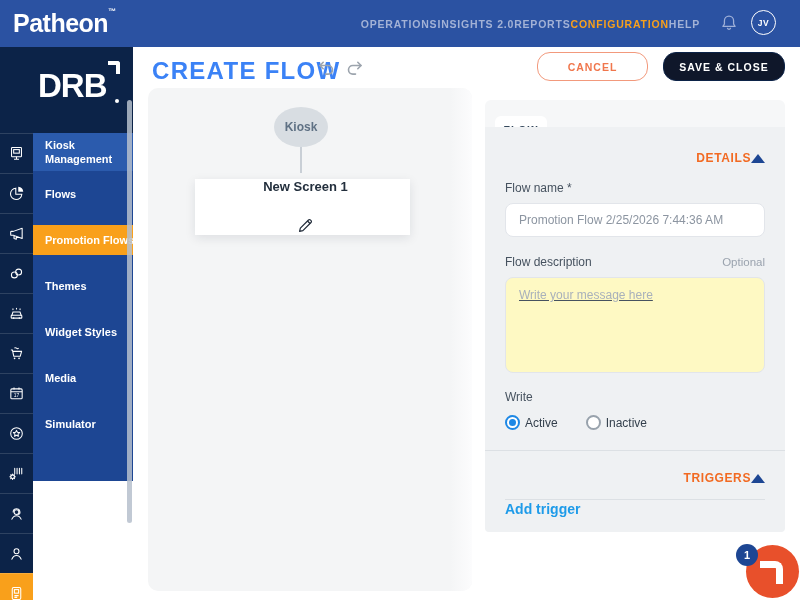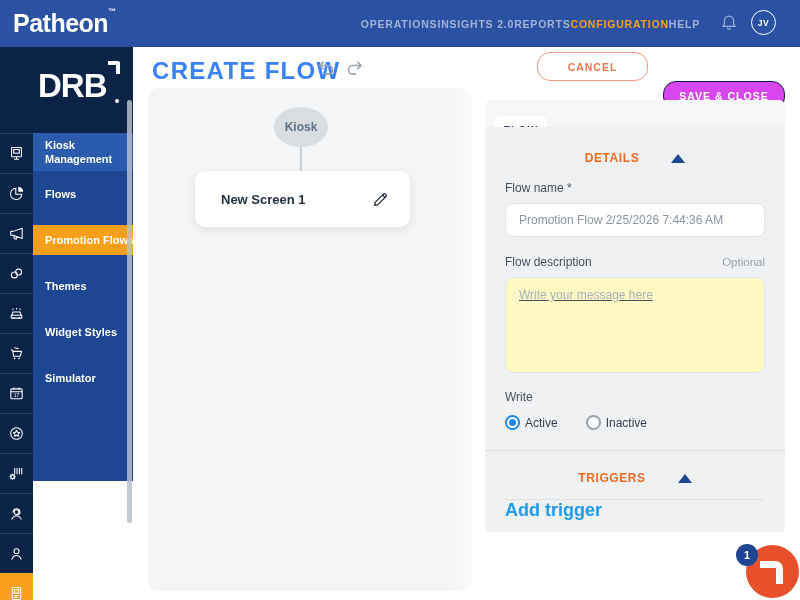--- a/index.html
+++ b/index.html
@@ -47,7 +47,7 @@
   .btn { position:absolute; top:5px; height:29px; border-radius:13px; font-size:10.5px; font-weight:700;
          letter-spacing:1px; display:flex; align-items:center; justify-content:center; cursor:pointer; }
   .btn-cancel { right:152px; width:111px; background:#fff; border:1px solid #F2997C; color:#F0764C; }
-  .btn-save { right:15px; width:122px; background:#d946ef; border:1px solid #0C2348; color:#fff;margin-top:29px; }
+  .btn-save { right:15px; width:122px; background:#0f172a; border:1px solid #0C2348; color:#fff; }
 
   
   .canvas { position:absolute; left:15px; top:41px; width:324px; height:503px; background:#F4F5F6; border-radius:10px; }

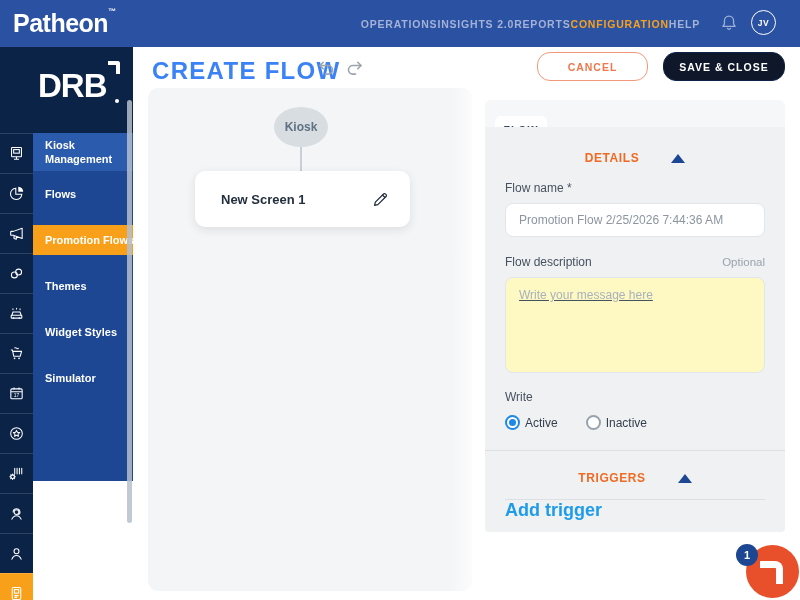--- a/index.html
+++ b/index.html
@@ -68,7 +68,7 @@
   .tab { position:absolute; left:10px; top:16px; width:52px; height:27px; background:#fff; border-radius:6px 6px 0 0;
          color:#33475B; font-size:10.5px; font-weight:700; letter-spacing:1px; display:flex; align-items:center; justify-content:center; cursor:pointer; }
   .panel-body { position:absolute; left:0; top:27px; width:300px; height:405px; background:#EFF1F3; border-radius:0 0 4px 4px; padding:0 20px; }
-  .section-head { display:flex; align-items:center; justify-content:center;gap:32px; }
+  .section-head { display:flex; align-items:center; justify-content:flex-end; }
   .section-head.details { margin-top:24px; }
   .section-title { color:#F26A22; font-size:12px; font-weight:700; letter-spacing:0.6px; }
   .tri-up { width:0; height:0; border-left:7px solid transparent; border-right:7px solid transparent;

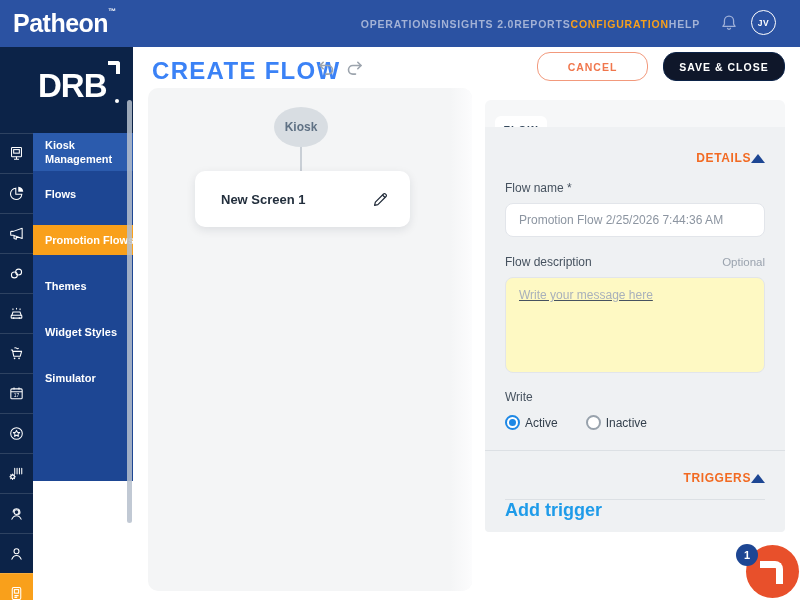--- a/index.html
+++ b/index.html
@@ -56,9 +56,9 @@
   .start-node { position:absolute; left:126px; top:19px; width:54px; height:40px; background:#D8DDE2; border-radius:50%;
                 display:flex; align-items:center; justify-content:center; color:#5F7184; font-size:12px; font-weight:700; cursor:pointer; }
   .connector { position:absolute; left:152px; top:59px; width:2px; height:26px; background:#C9CFD6; }
-  .screen-card { position:absolute; left:47px; top:83px; width:215px; height:56px; background:#fff; border-radius:10px;
+  .screen-card { position:absolute; left:47px; top:91px; width:215px; height:56px; background:#fff; border-radius:0;
                  box-shadow:0 3px 10px rgba(20,30,50,0.10); display:flex; align-items:center; justify-content:space-between;
-                 padding:0 20px 0 26px; cursor:pointer; }
+                 padding:0 20px 0 26px; cursor:pointer;flex-direction:column; }
   .screen-card-title { color:#232F3D; font-size:13px; font-weight:700; }
   .edit-pencil { width:19px; height:19px; cursor:pointer; }
 

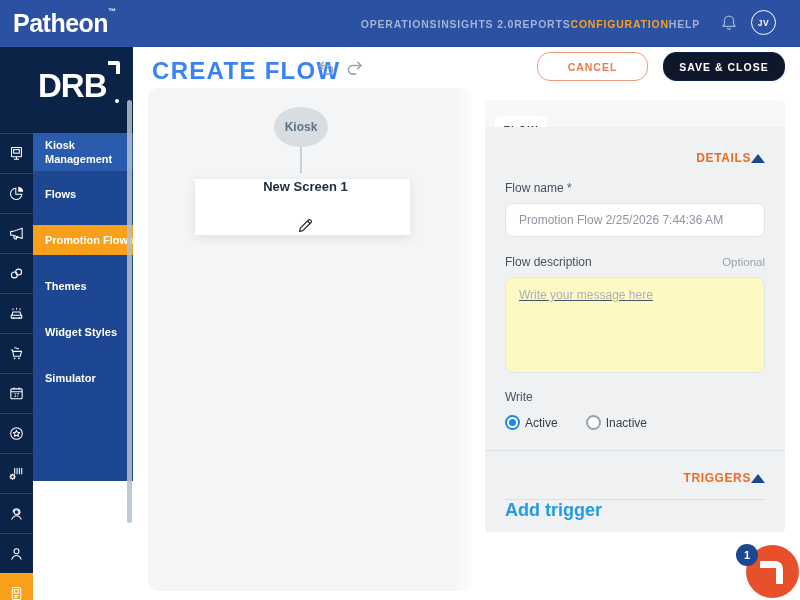--- a/index.html
+++ b/index.html
@@ -224,6 +224,7 @@
       <div class="submenu-item active">Promotion Flows</div>
       <div class="submenu-item">Themes</div>
       <div class="submenu-item">Widget Styles</div>
+      <div class="submenu-item">Media</div>
       <div class="submenu-item">Simulator</div>
     </div>
     <div class="sb-scroll"></div>

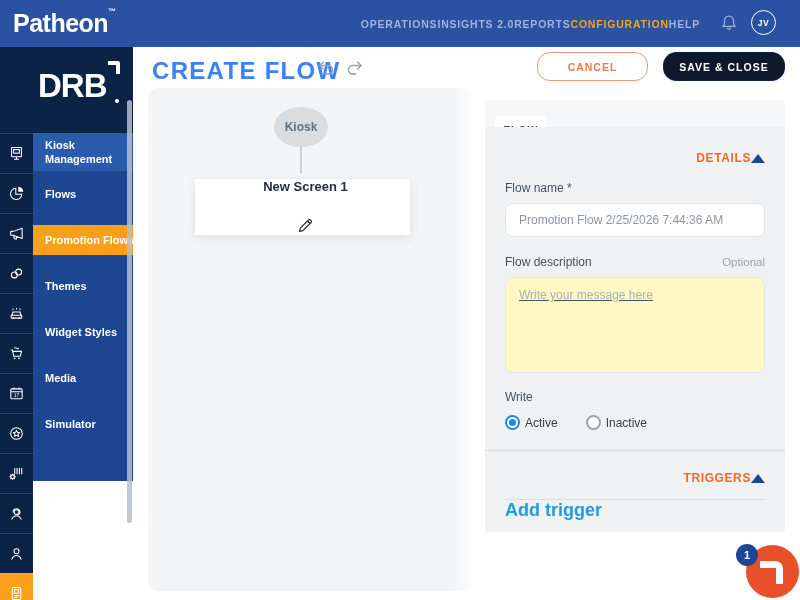--- a/index.html
+++ b/index.html
@@ -92,7 +92,7 @@
   .divider-full { margin:20px -20px 0 -20px; border-top:1px solid #DCE0E4; }
   .section-head.triggers { margin-top:20px; }
   .divider-inset { margin-top:14px; border-top:1px solid #DCE0E4; }
-  .add-trigger { color:#1E9BE9; font-size:18px; font-weight:700; cursor:pointer; display:inline-block; }
+  .add-trigger { color:#1E9BE9; font-size:14px; font-weight:700; cursor:pointer; display:inline-block; }
 
   
   .chat-fab { position:absolute; left:746px; top:545px; width:53px; height:53px; background:#E8502B; border-radius:50%; cursor:pointer; z-index:40; }

